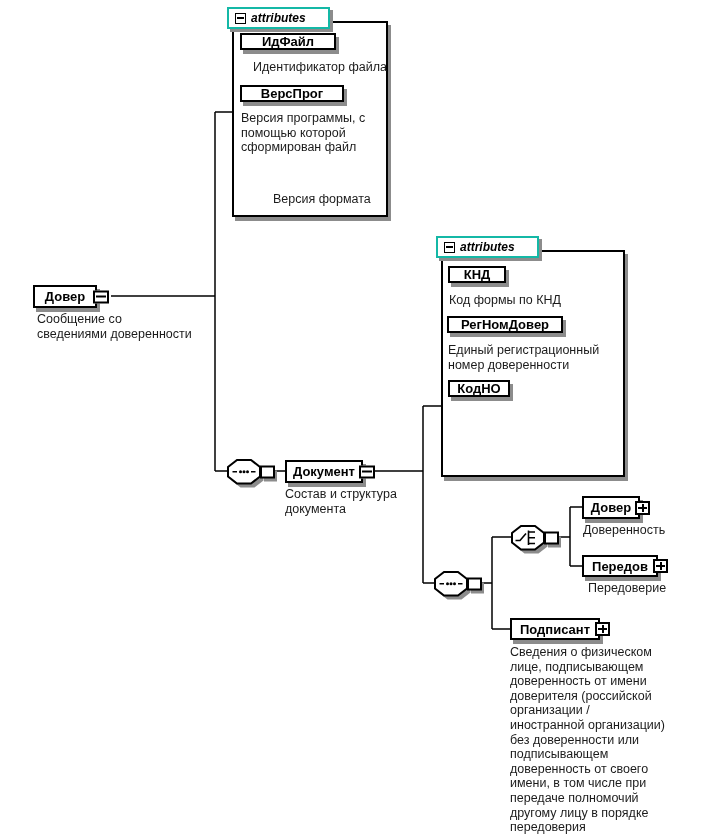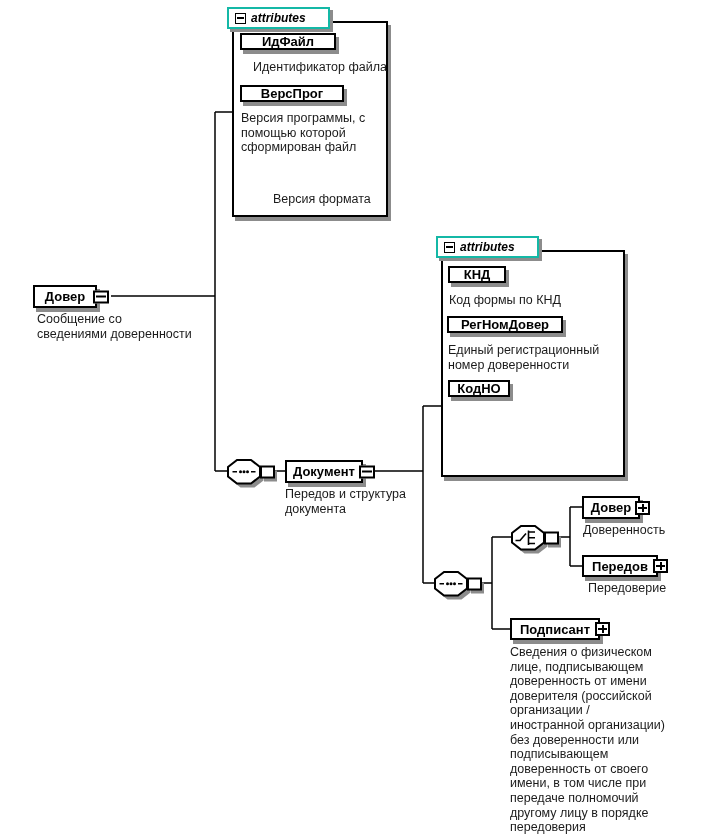--- a/index.html
+++ b/index.html
@@ -113,7 +113,7 @@
         <span class="hbar"></span>
       </span>
   </div>
-  <div class="caption" style="left:285px;top:487px;">Передов и структура
+  <div class="caption" style="left:285px;top:487px;">Состав и структура
 документа</div>
 
   <div class="agroup" style="left:441px;top:250px;width:184px;height:227px;"></div>

